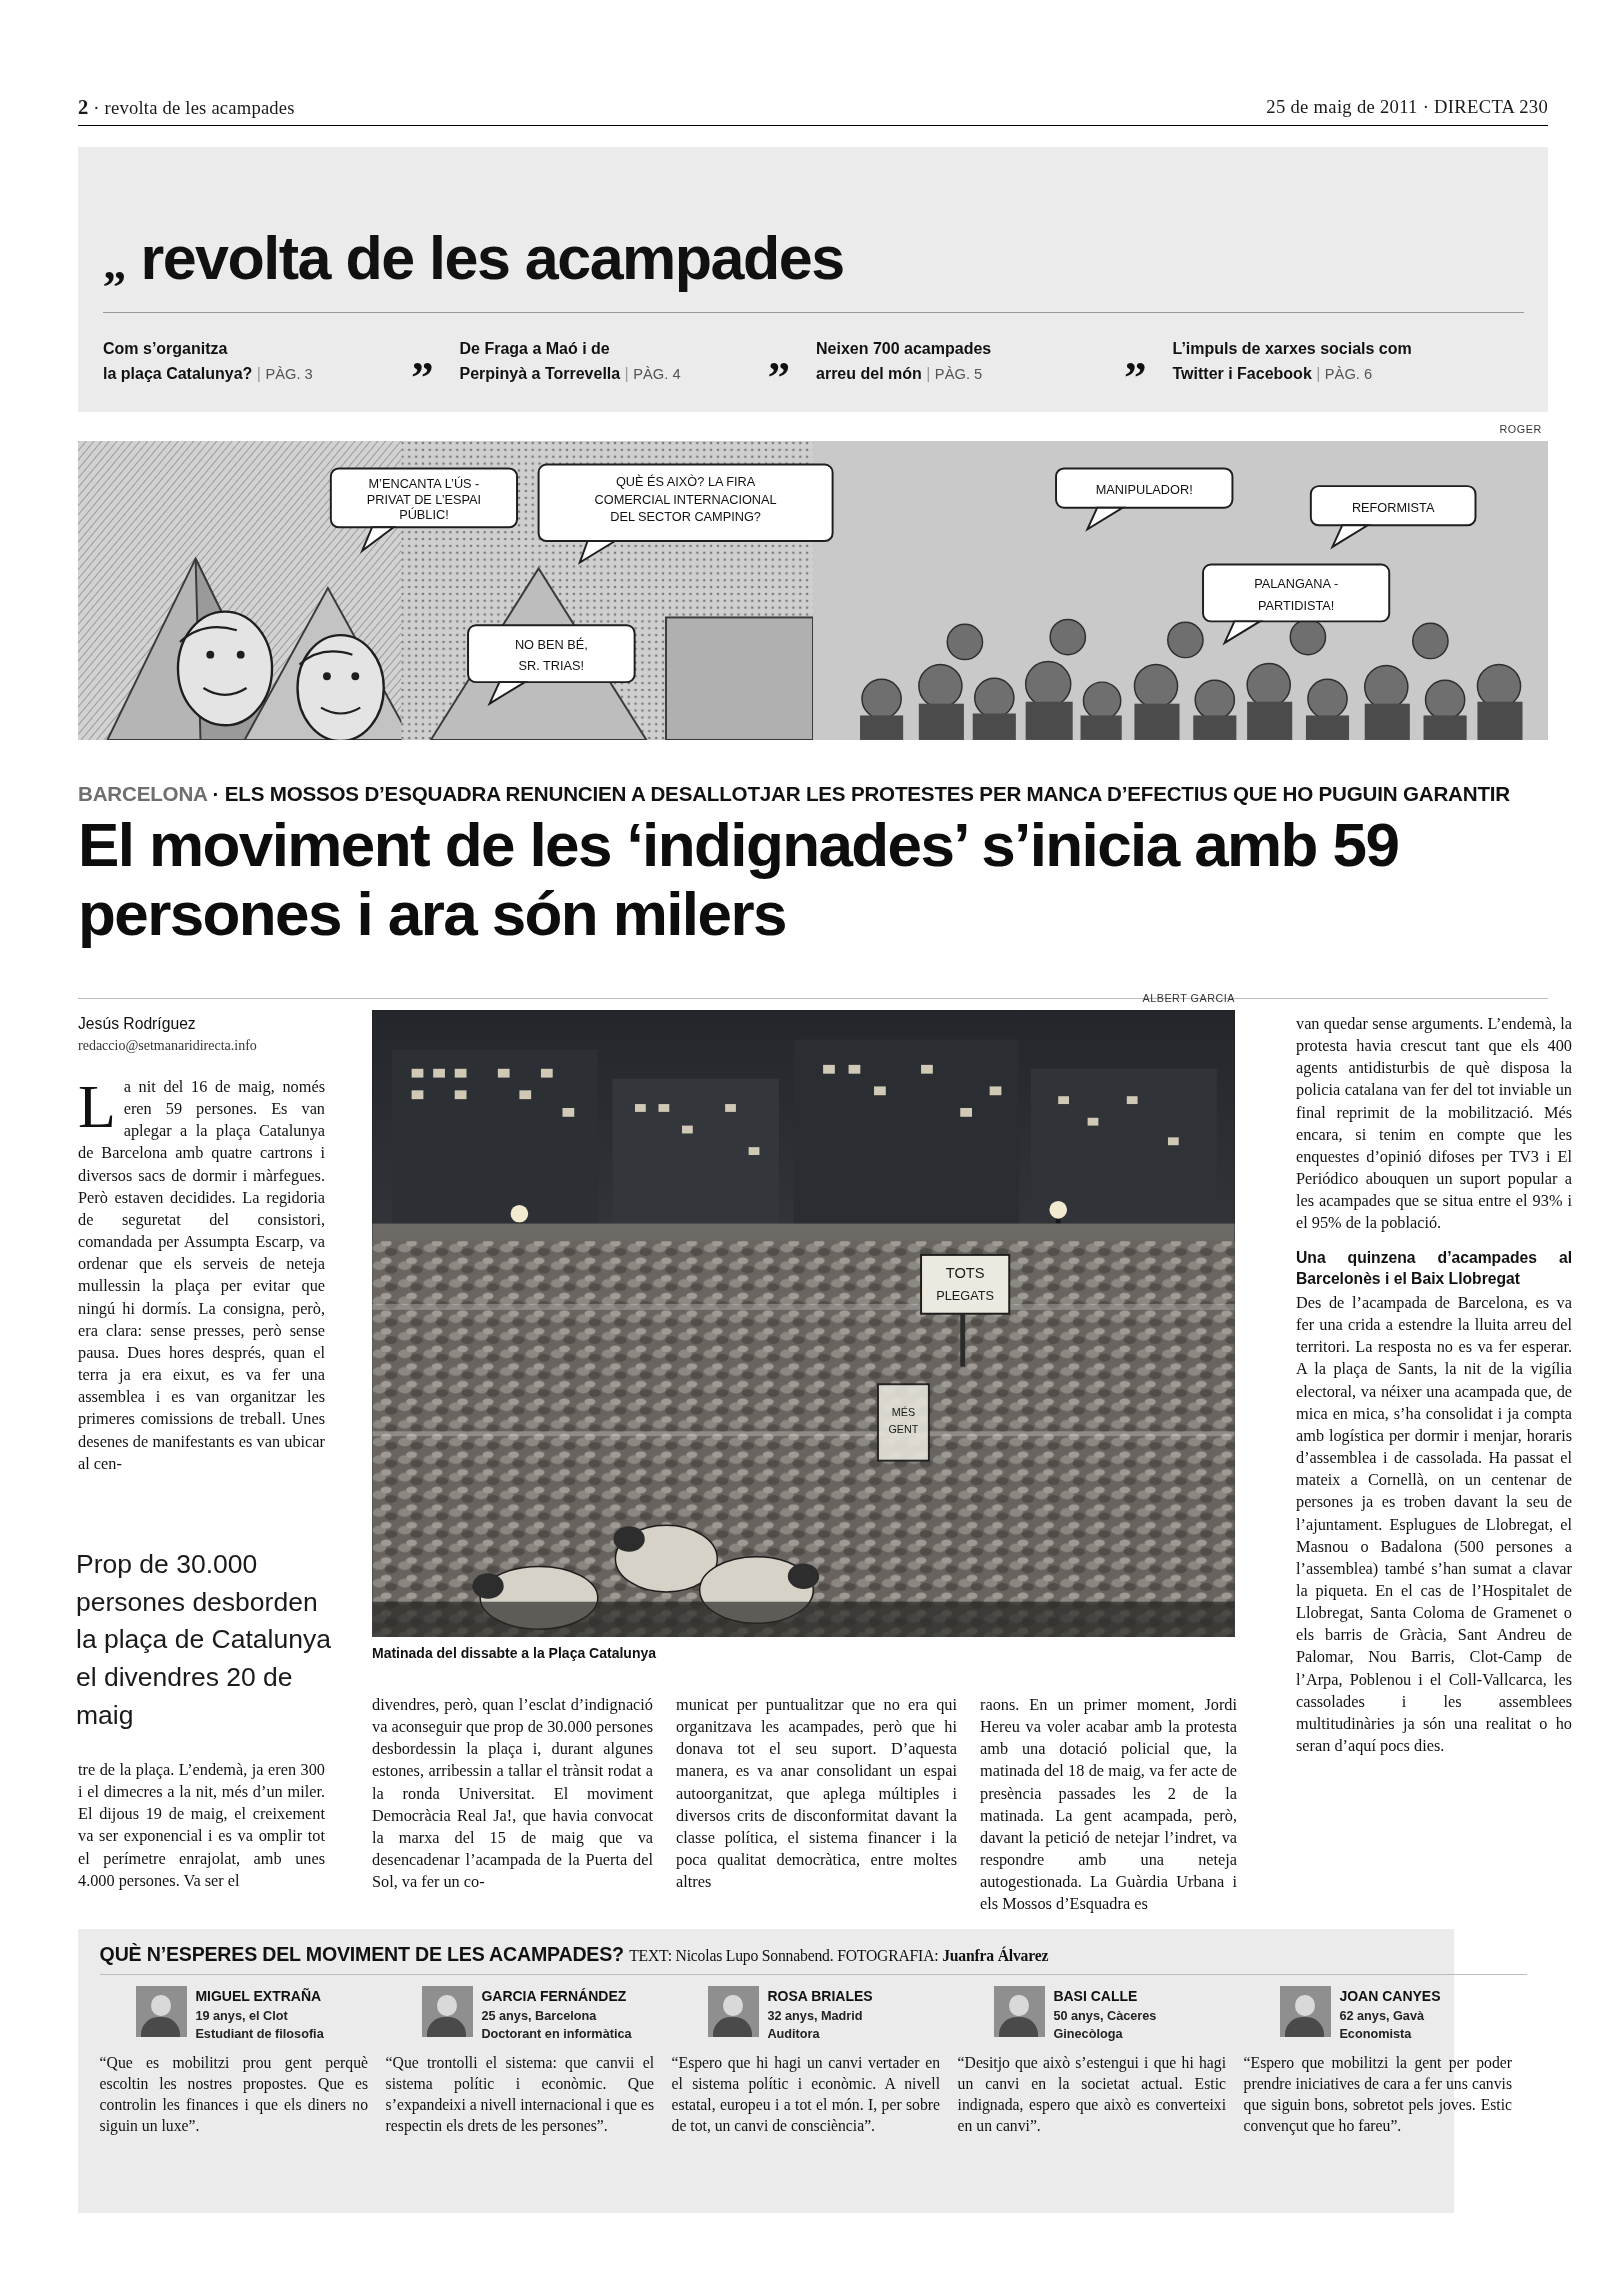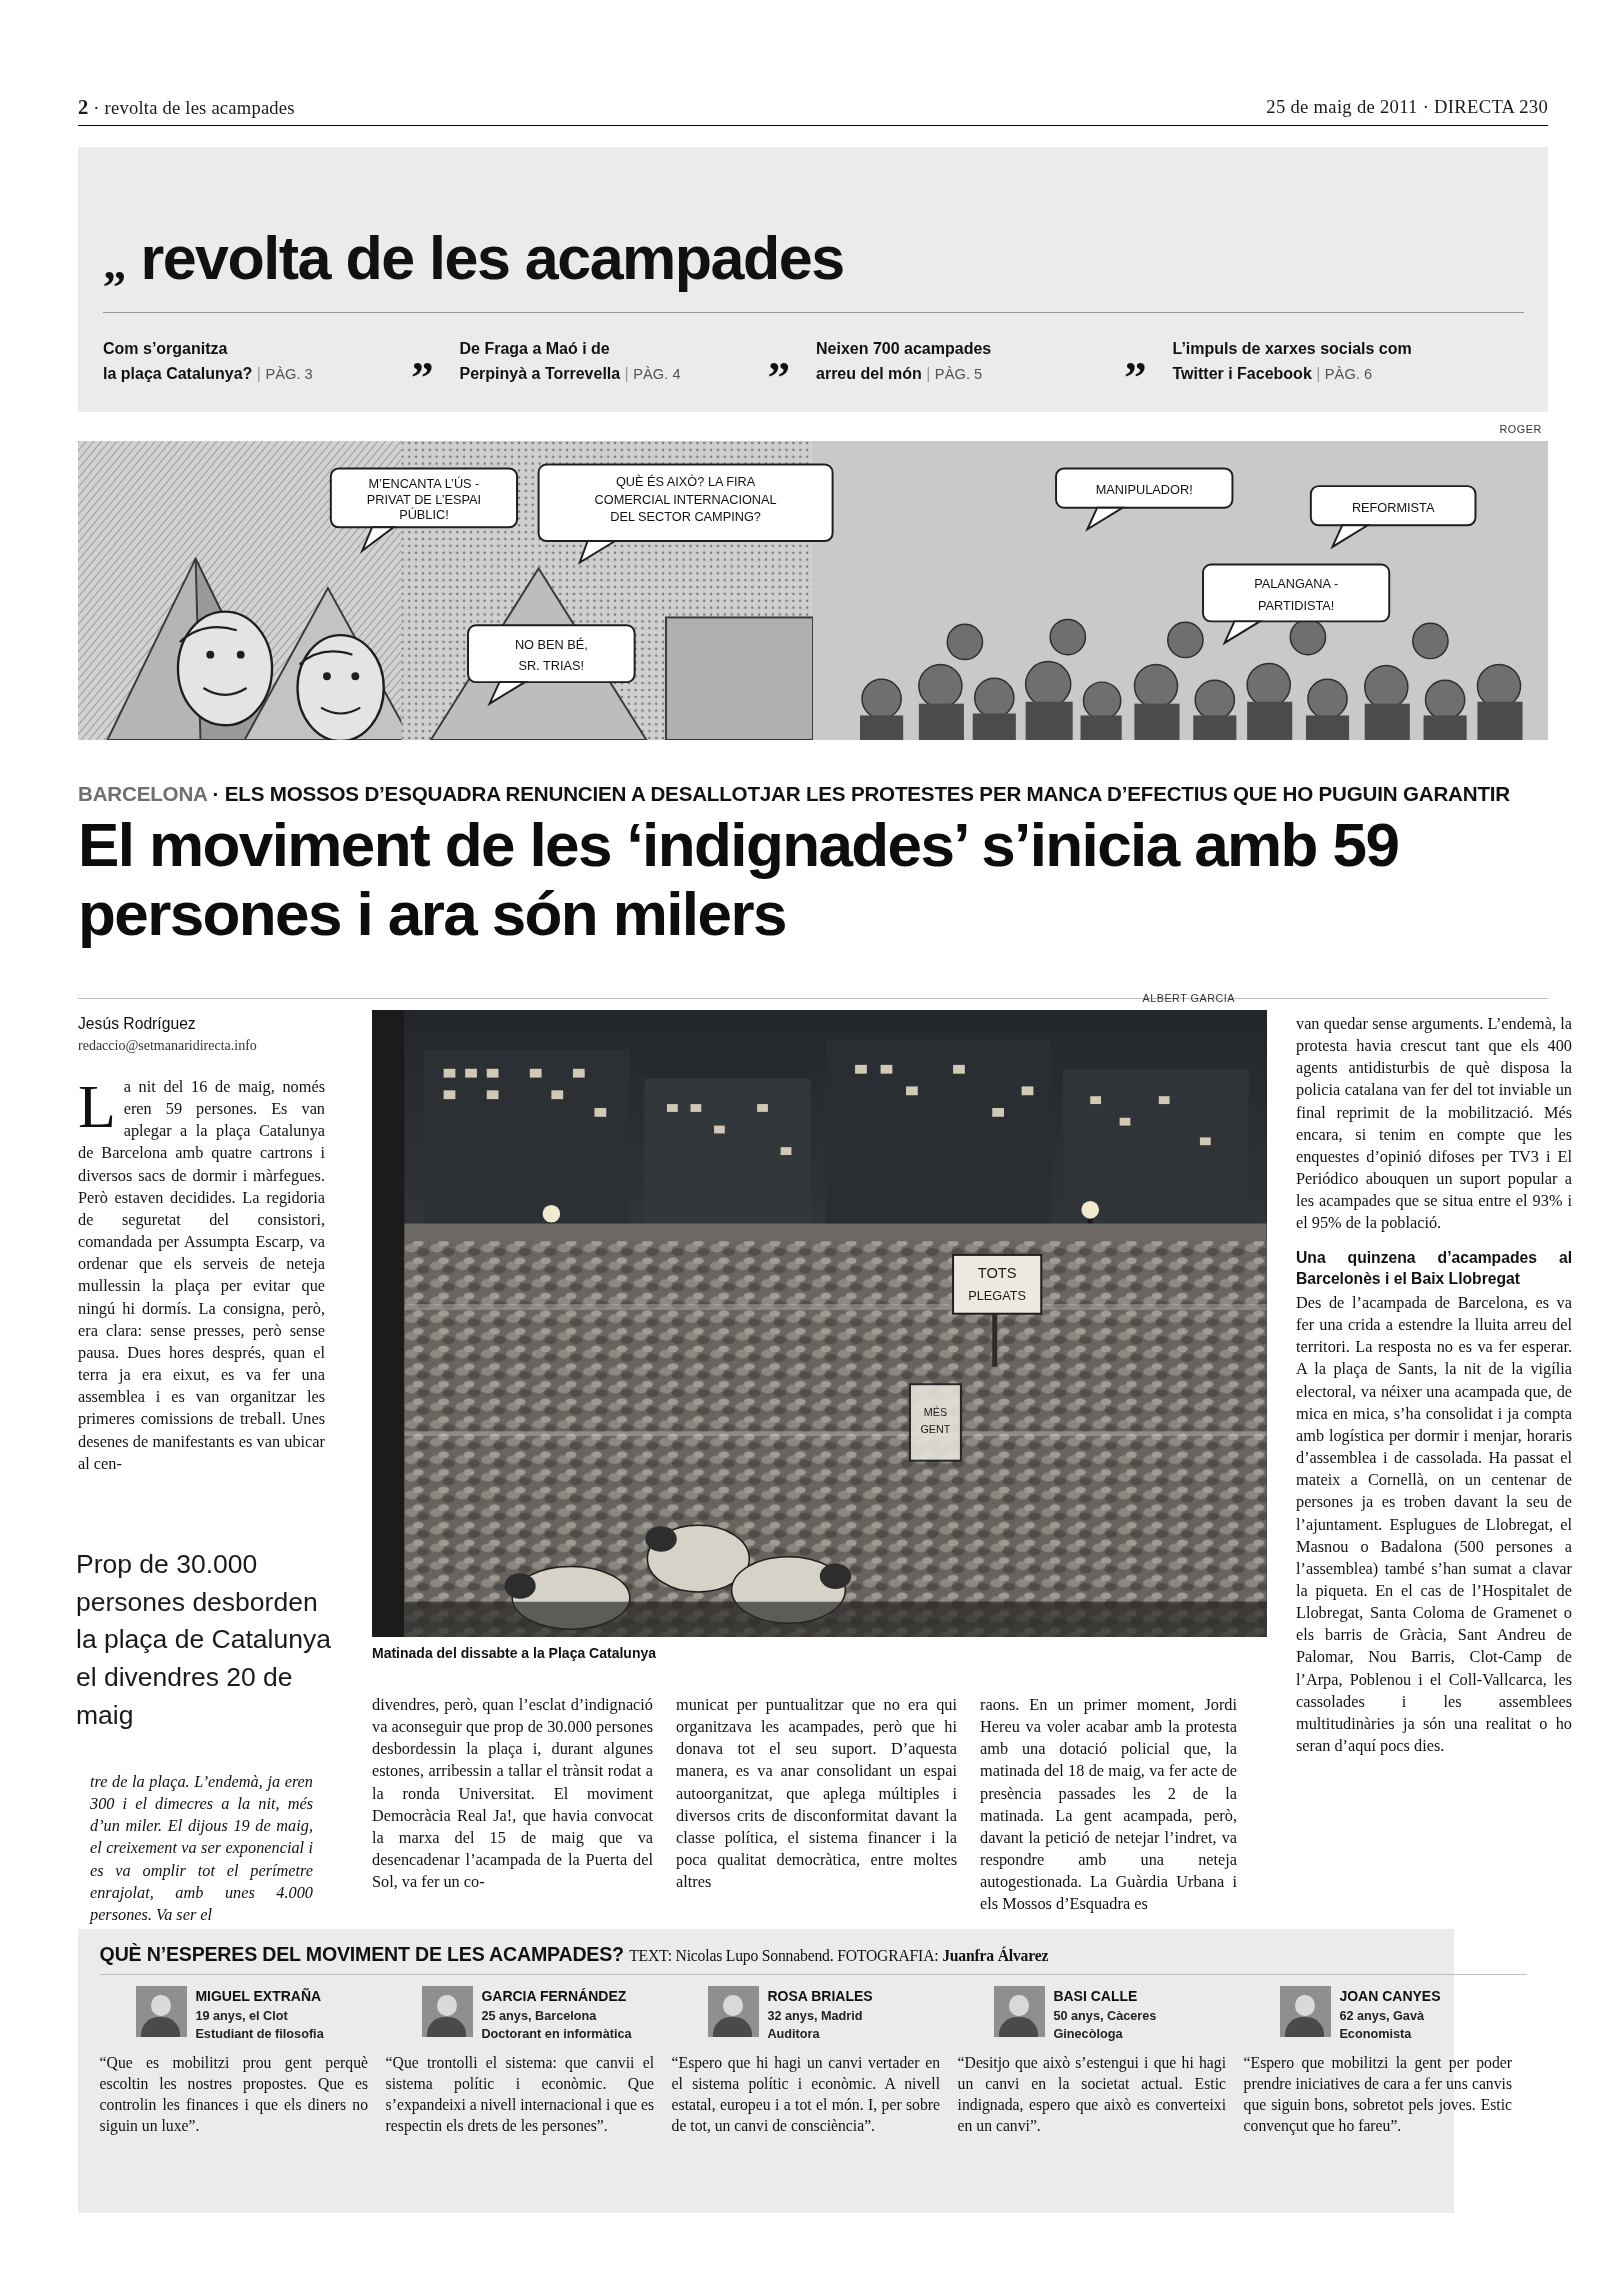--- a/index.html
+++ b/index.html
@@ -62,7 +62,7 @@
   
   .photo-wrap{position:absolute;left:372px;top:1010px;width:863px;}
   .photo-credit{position:absolute;right:0;top:-17.6px;font-family:"Liberation Sans",sans-serif;font-size:10.8px;letter-spacing:0.5px;color:#333;}
-  .photo{width:863px;height:627px;position:relative;overflow:hidden;background:#1b1b1b;padding-left:32px;}
+  .photo{width:863px;height:627px;position:relative;overflow:hidden;background:#1b1b1b;}
   .photo-cap{font-family:"Liberation Sans",sans-serif;font-weight:bold;font-size:14px;margin-top:7.8px;color:#111;}
 
   .col2{position:absolute;left:372px;top:1694px;width:281px;font-size:16.3px;line-height:1.36;text-align:justify;}

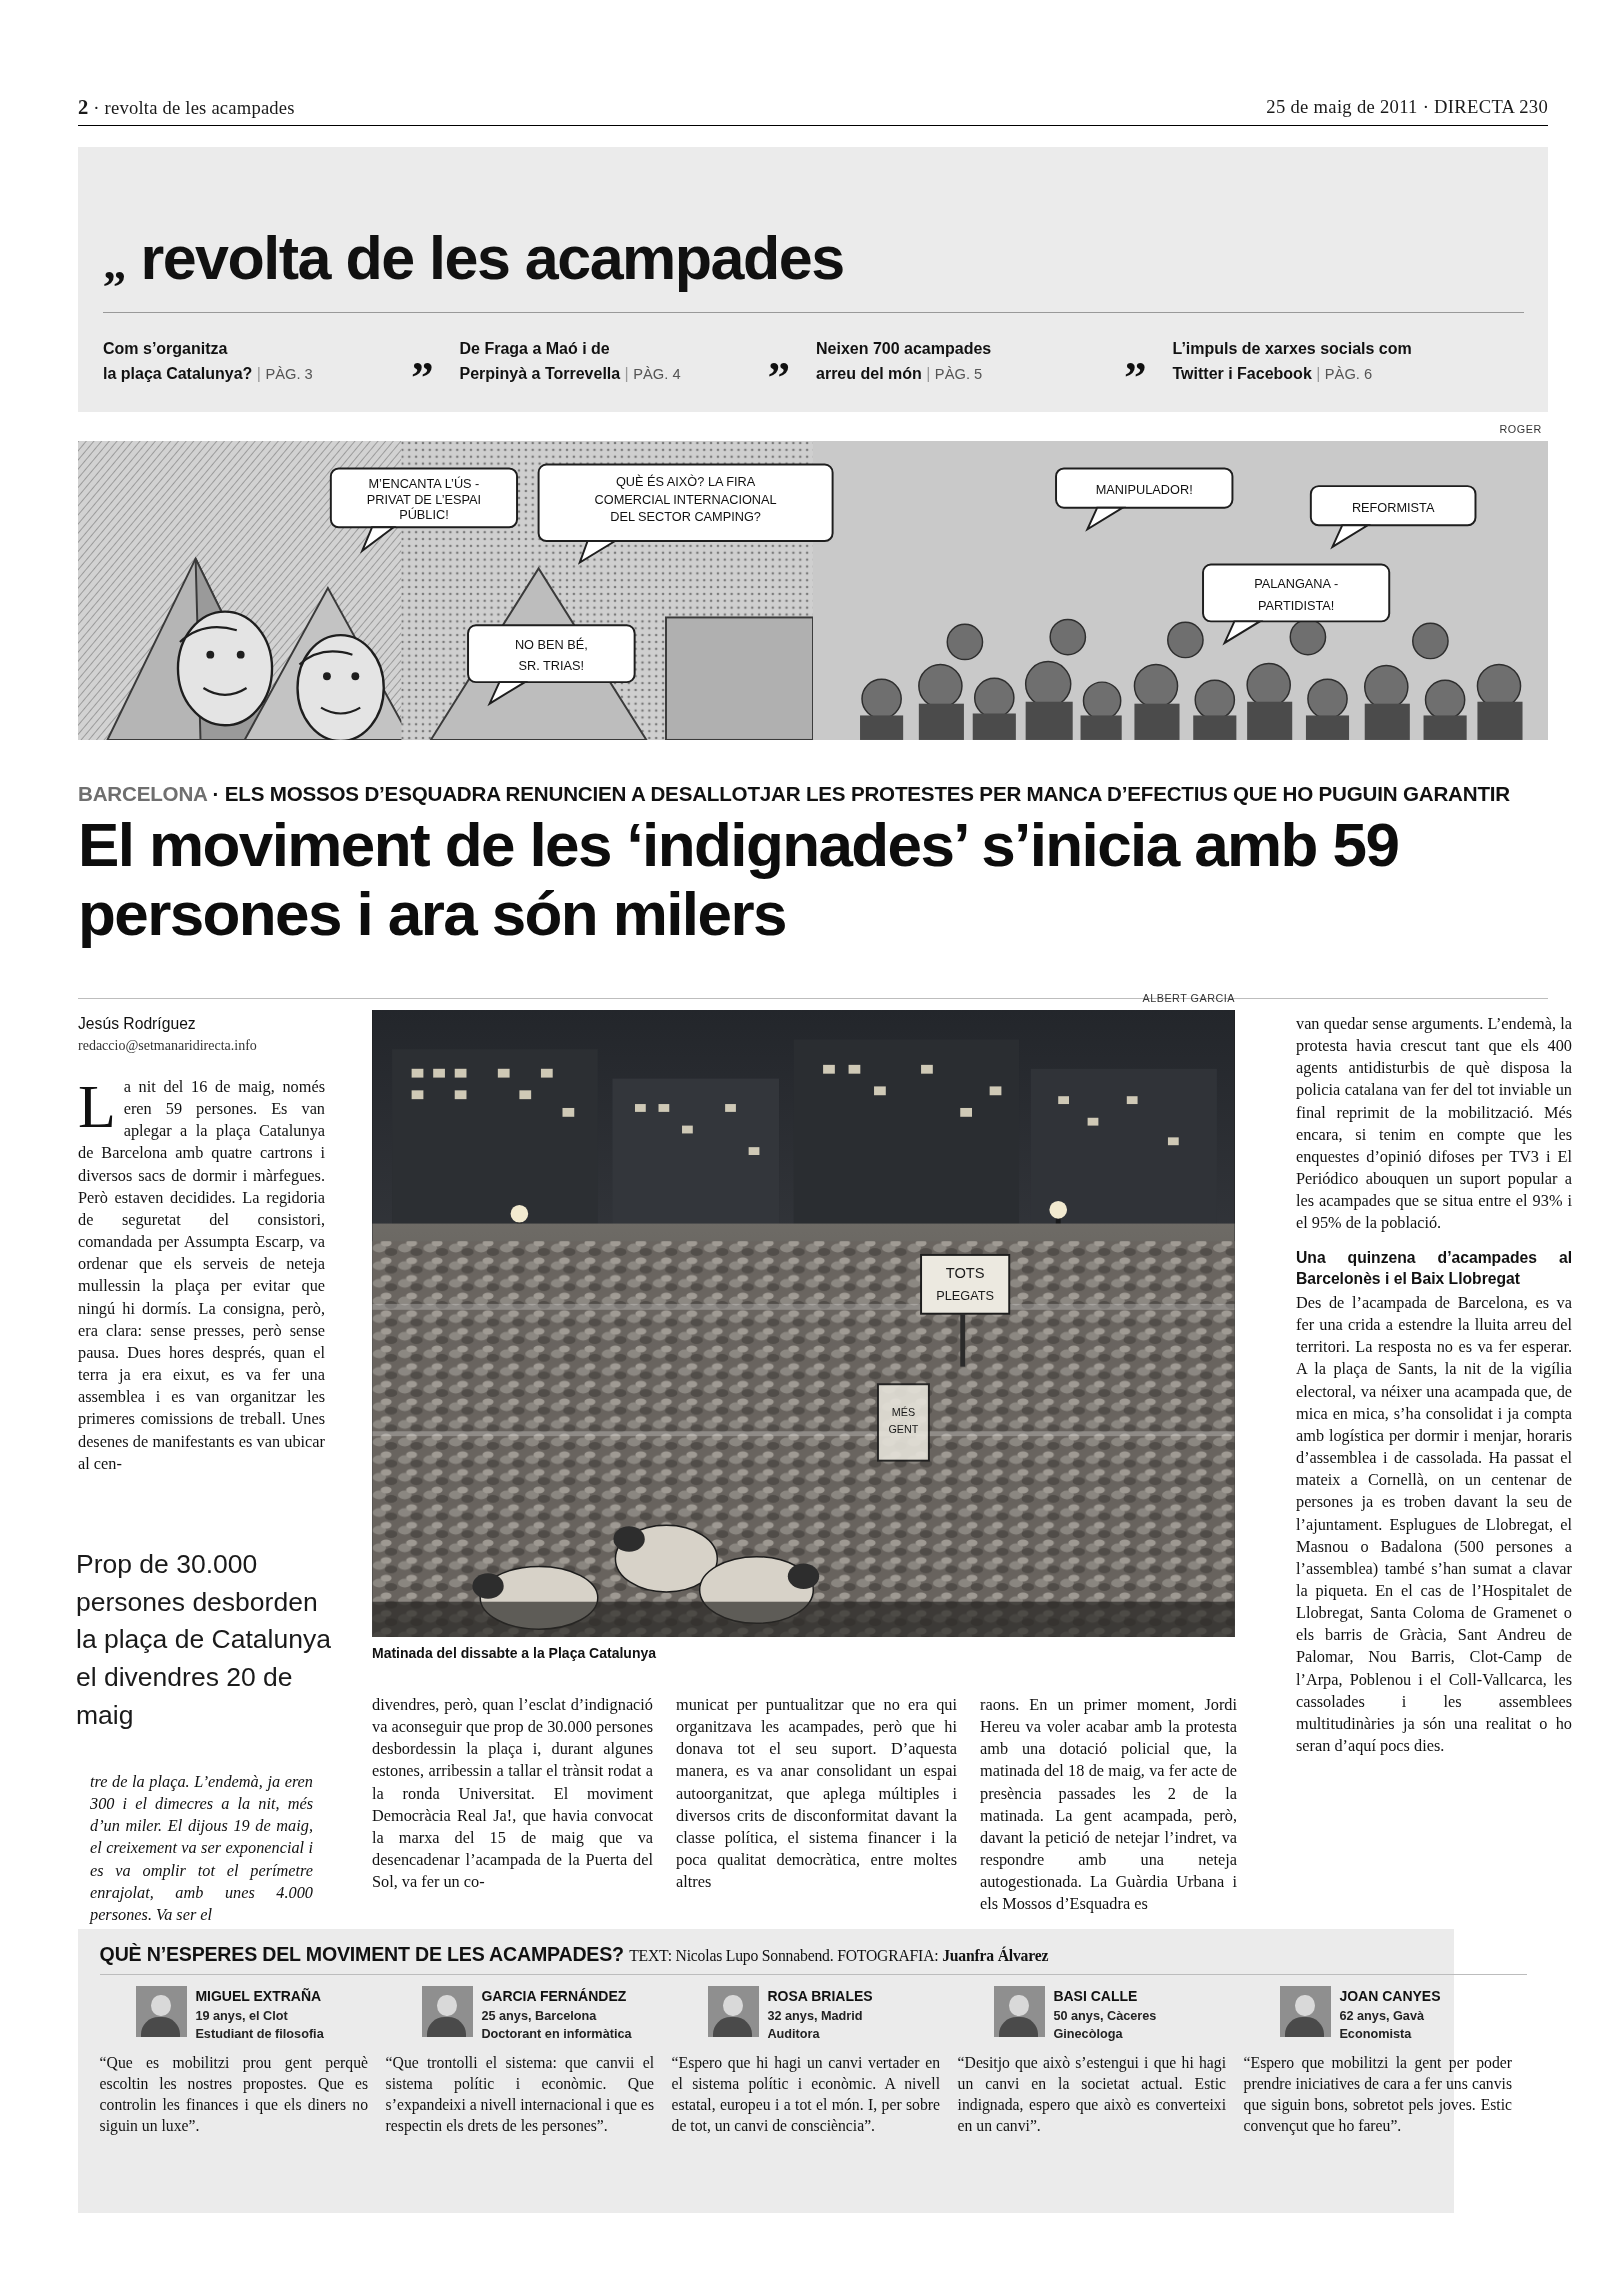--- a/index.html
+++ b/index.html
@@ -57,7 +57,7 @@
   .pullquote{position:absolute;left:76px;top:1546px;width:265px;font-family:"Liberation Sans",sans-serif;
              font-size:26.5px;line-height:1.42;color:#1a1a1a;}
   .col1b{position:absolute;left:78px;top:1759px;width:247px;font-size:16.3px;line-height:1.36;text-align:justify;}
-  .col1b p{margin:12px;font-style:italic;}
+  .col1b p{margin:0;}
 
   
   .photo-wrap{position:absolute;left:372px;top:1010px;width:863px;}

